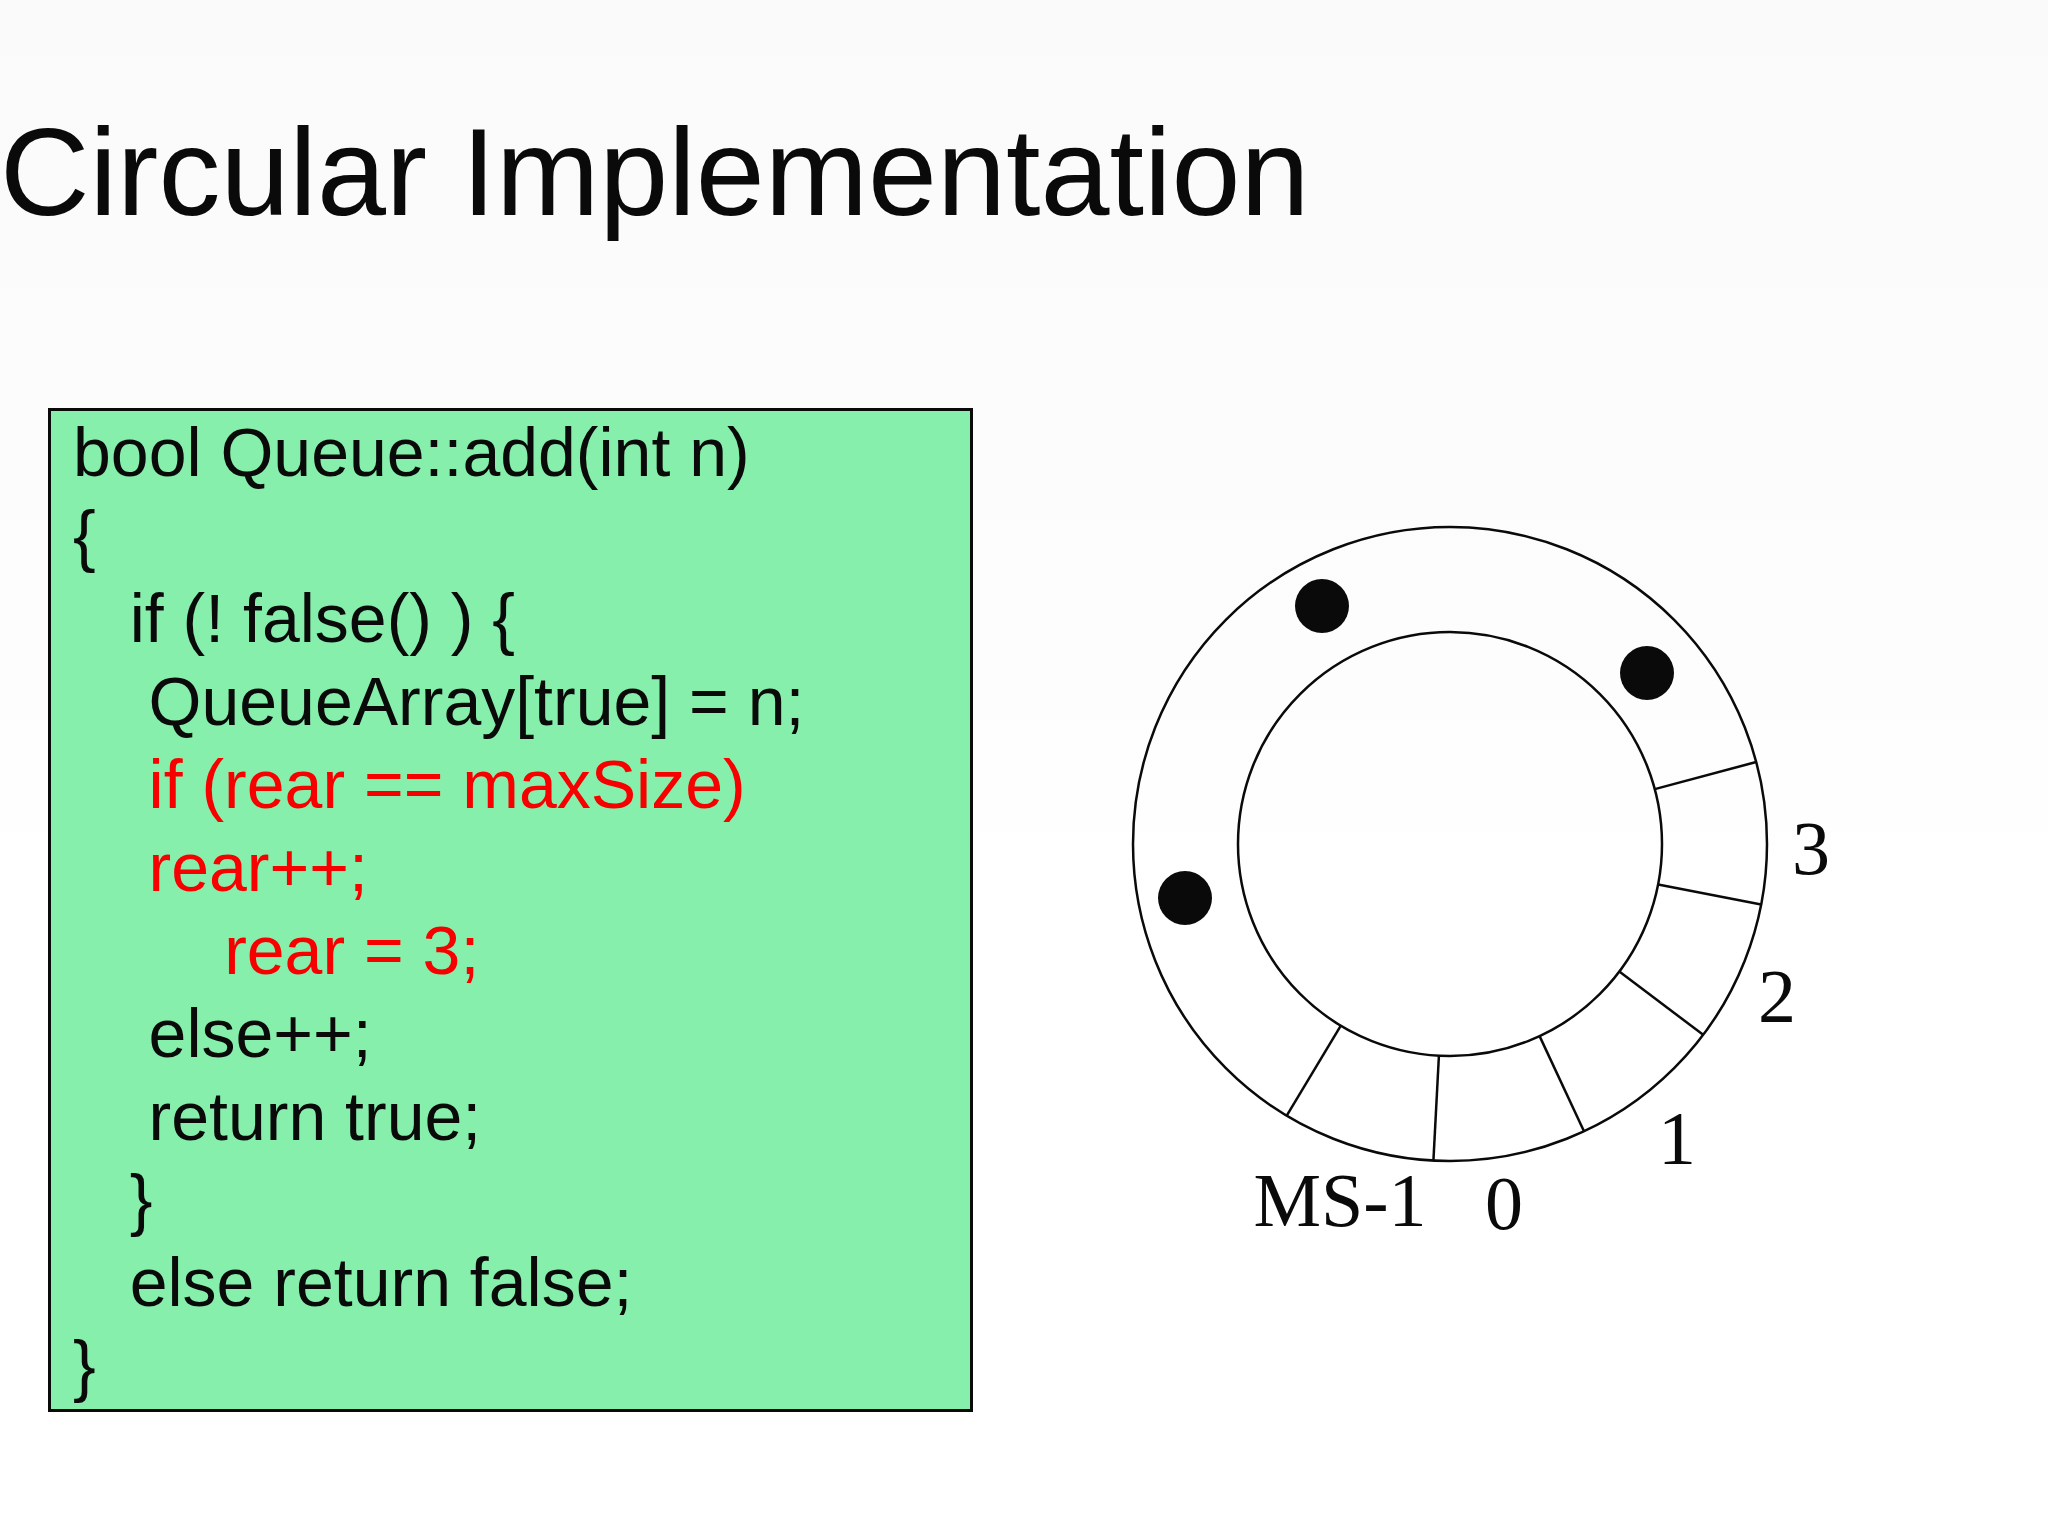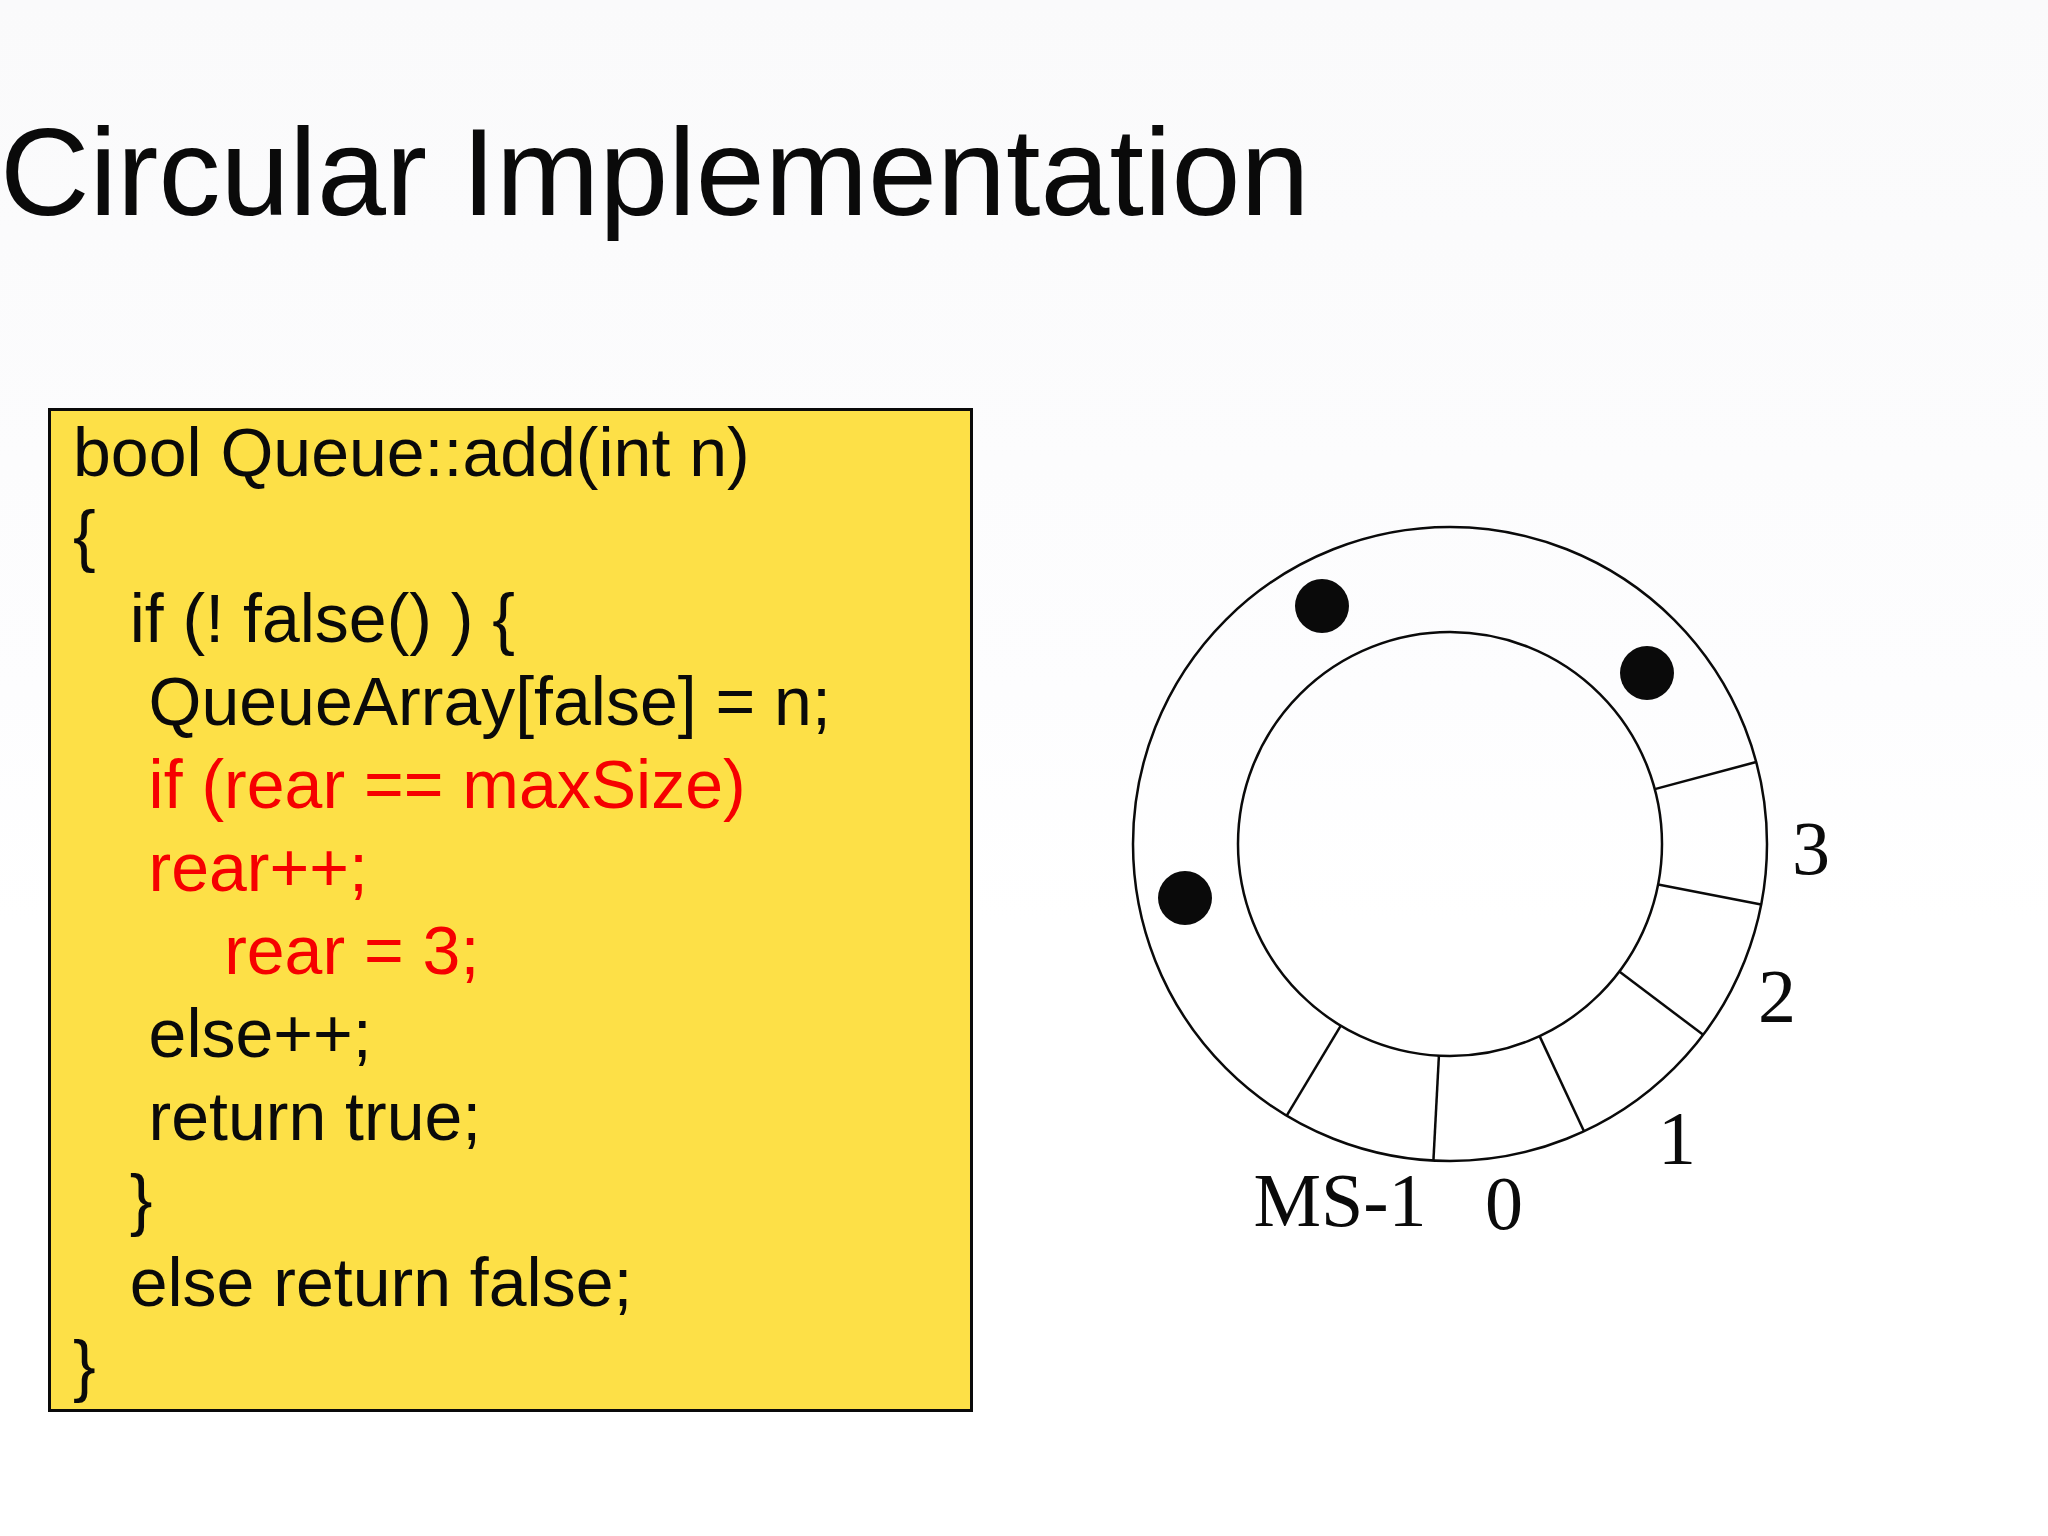--- a/index.html
+++ b/index.html
@@ -35,7 +35,7 @@
     height: 1004px;
     box-sizing: border-box;
     border: 3px solid var(--ink, #0a0a0a);
-    background: #fde047;
+    background: #86efac;
     padding: 0 0 0 22px;
   }
   .code-line {

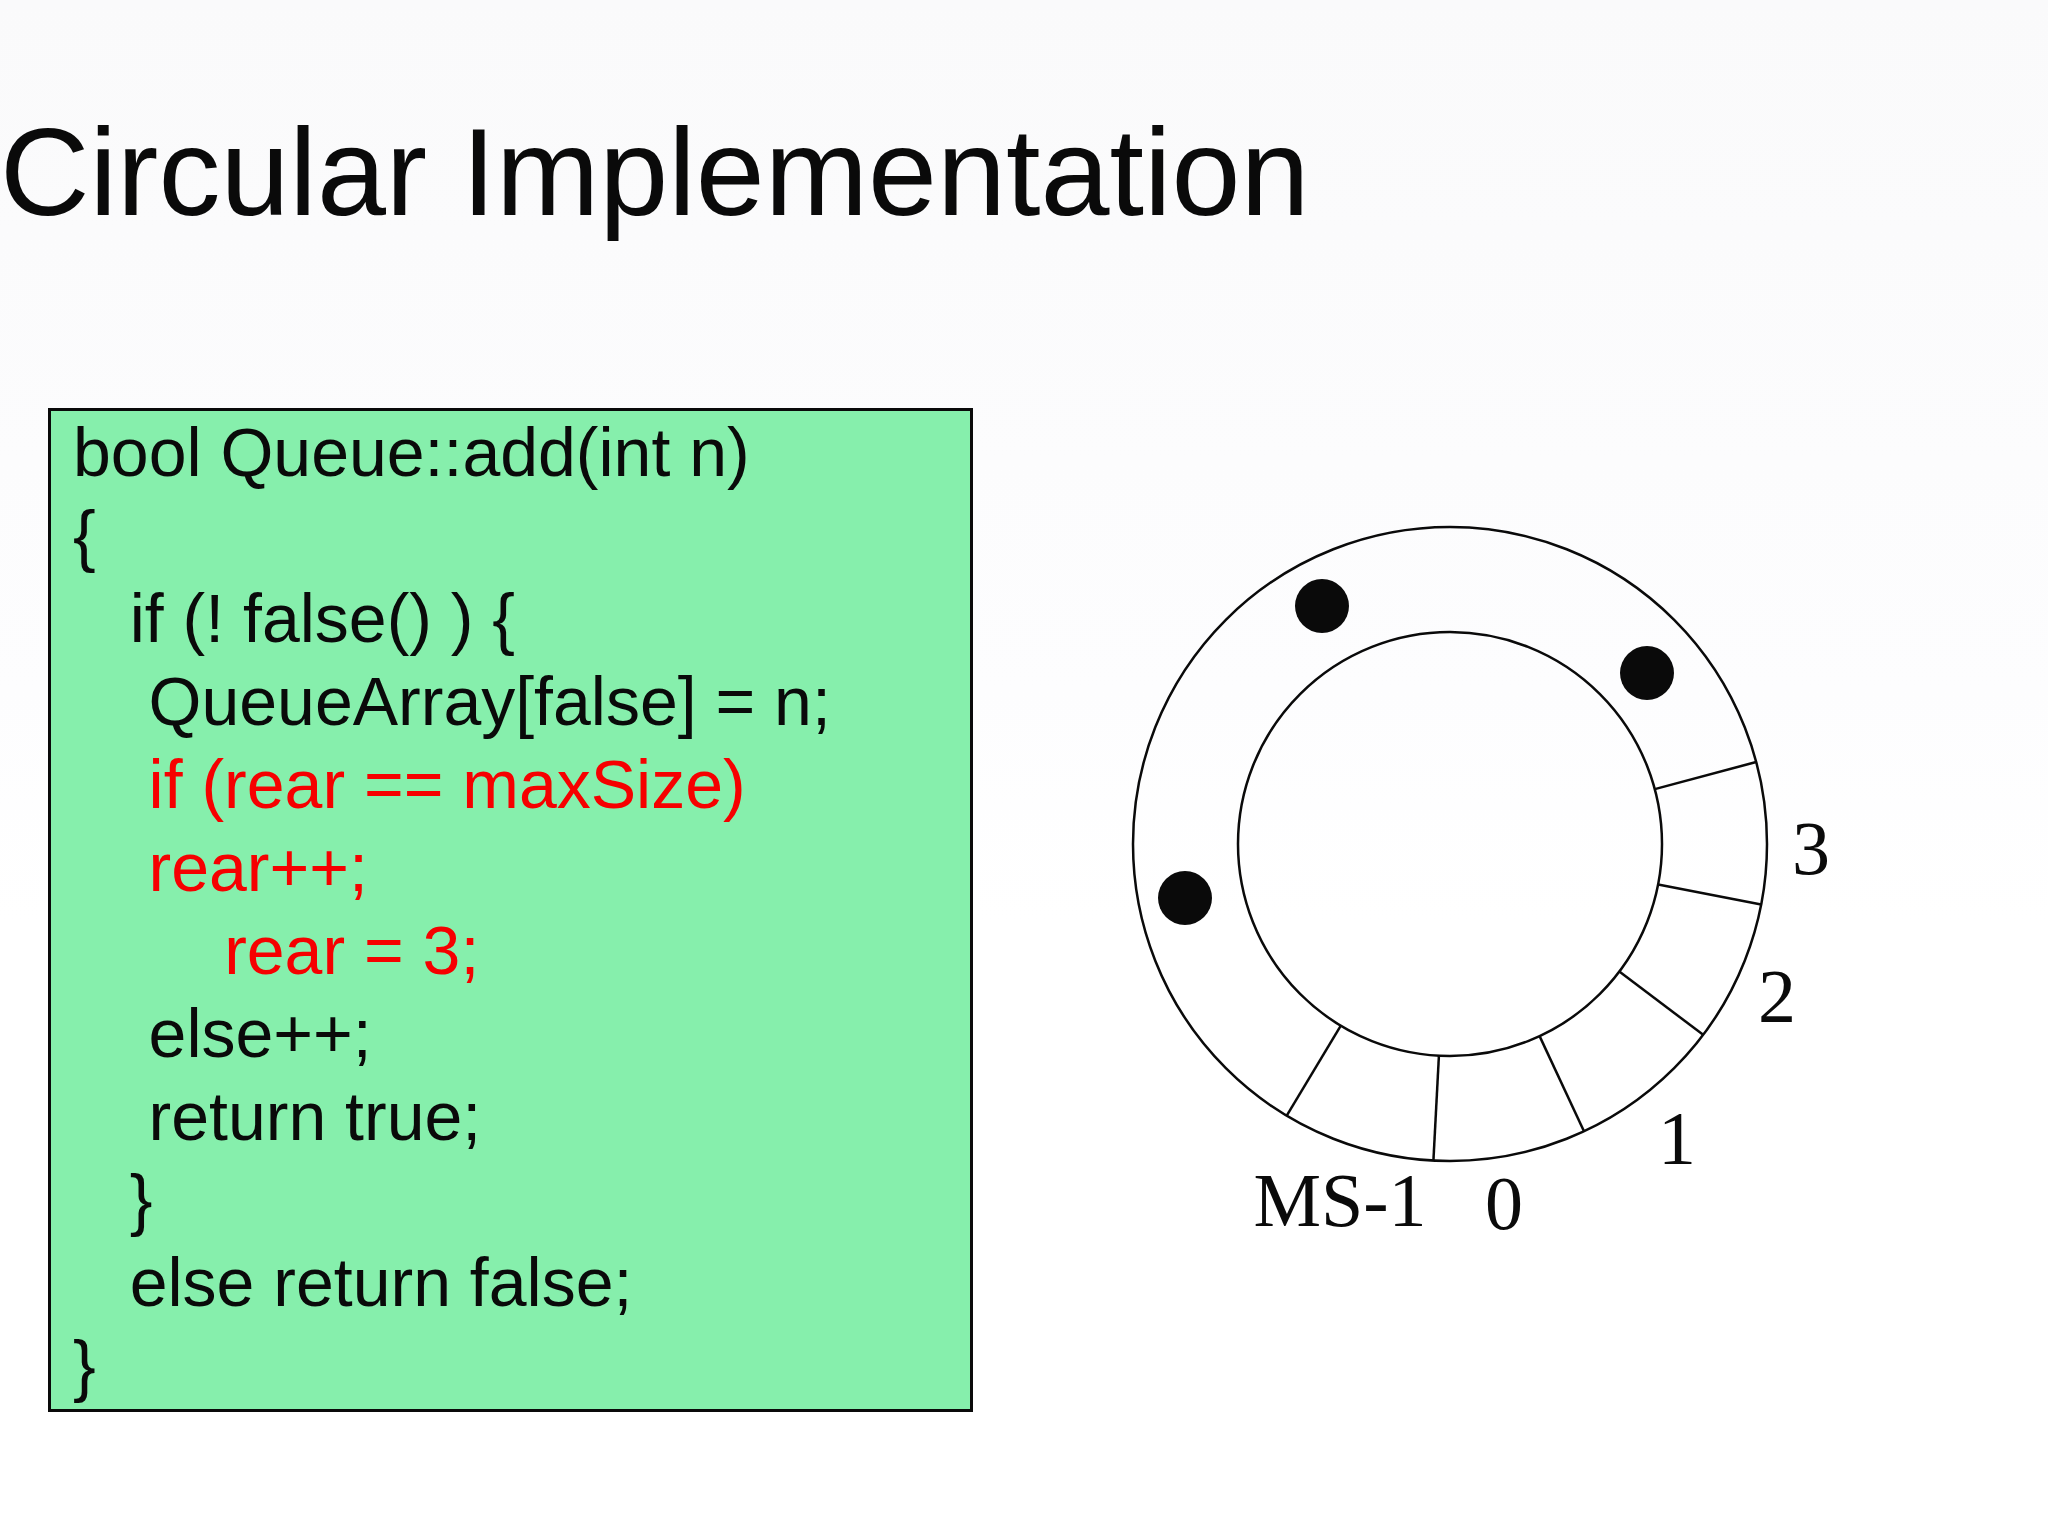--- a/index.html
+++ b/index.html
@@ -70,7 +70,7 @@
       <div class="code-line">bool Queue::add(int n)</div>
       <div class="code-line">{</div>
       <div class="code-line">   if (! false() ) {</div>
-      <div class="code-line">    QueueArray[false] = n;</div>
+      <div class="code-line">    QueueArray[true] = n;</div>
       <div class="code-line hl">    if (rear == maxSize)</div>
       <div class="code-line hl">    rear++;</div>
       <div class="code-line hl">        rear = 3;</div>

